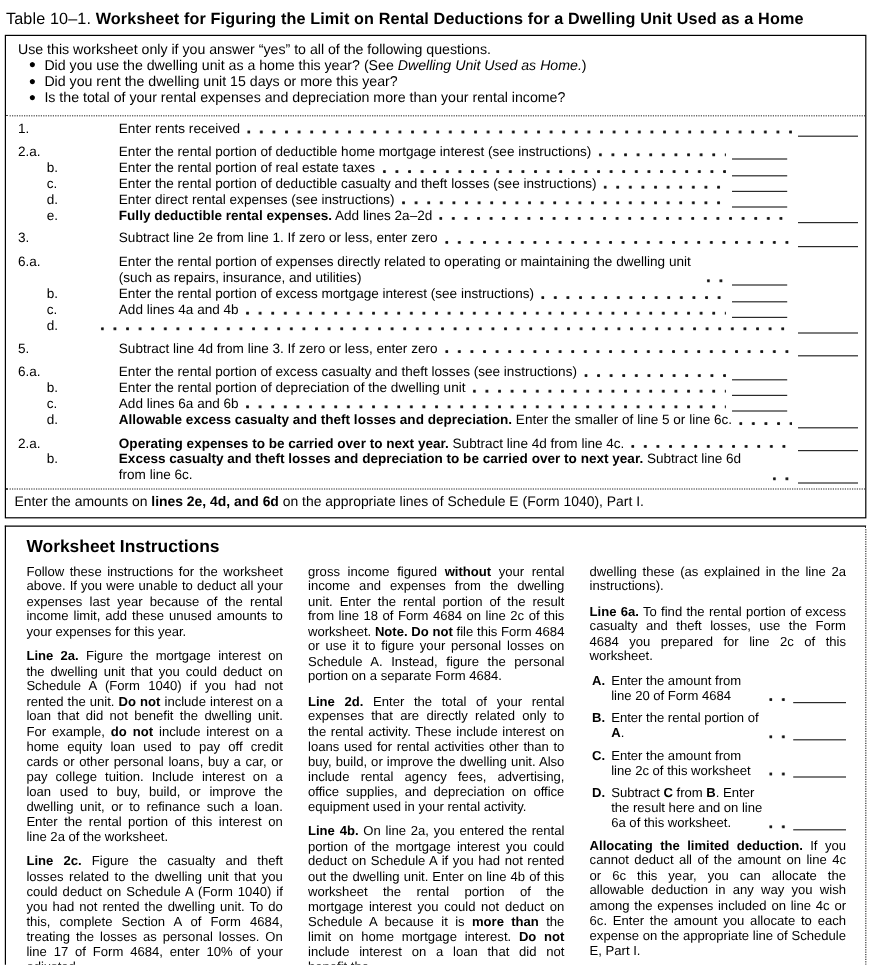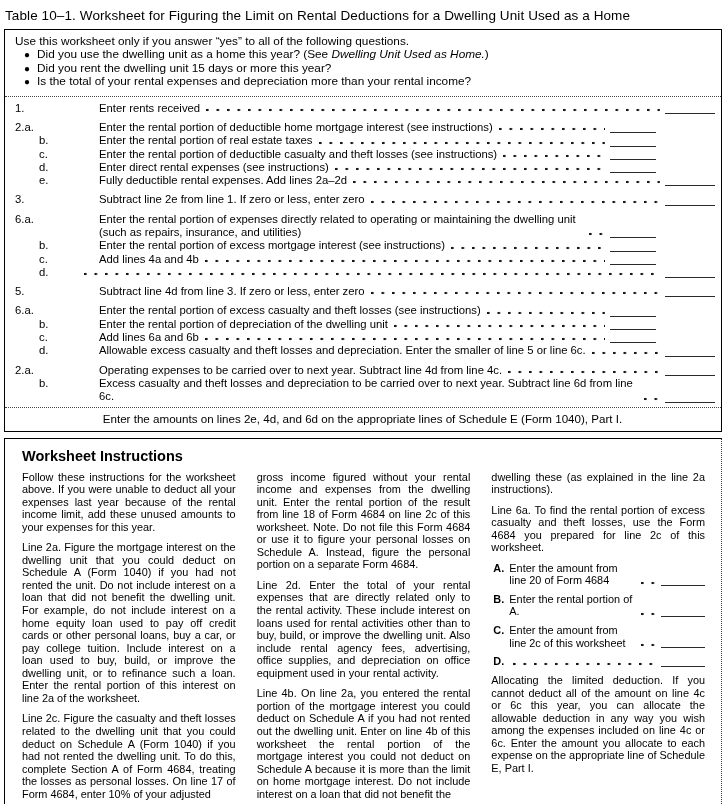--- a/index.html
+++ b/index.html
@@ -10,7 +10,7 @@
     color:#000;
     padding:7px 3px 0 4px;
   }
-  .b { font-weight:normal; }
+  .b { font-weight:bold; }
   .i { font-style:italic;margin-top:16px; }
 
   

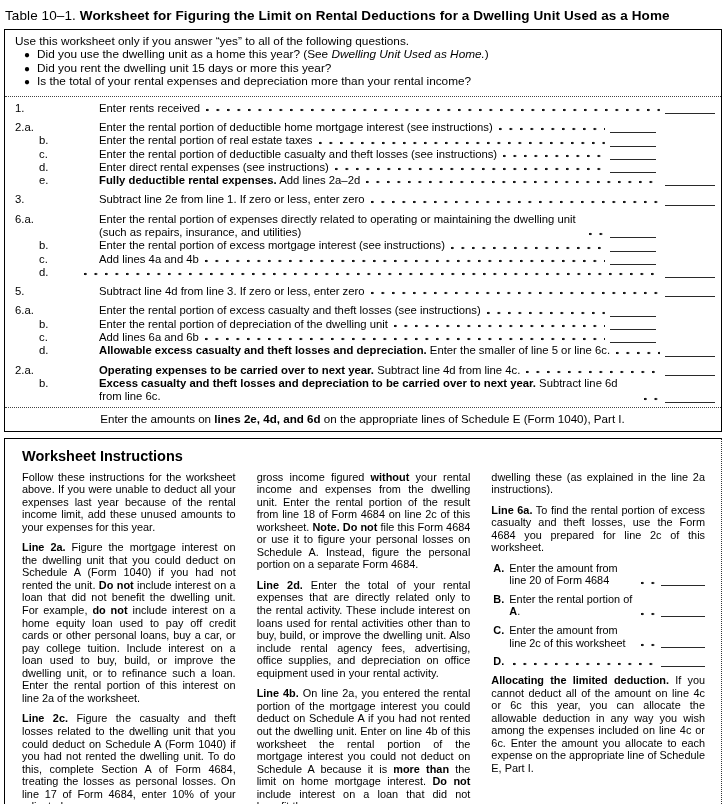--- a/index.html
+++ b/index.html
@@ -47,7 +47,7 @@
 
   .ws-footer {
     border-top:1.2px dotted #444;
-    padding:4px 8px 6px 7px; font-size:11.6px; line-height:13px;text-align:center;
+    padding:4px 8px 6px 7px; font-size:11.6px; line-height:13px;
   }
 
   

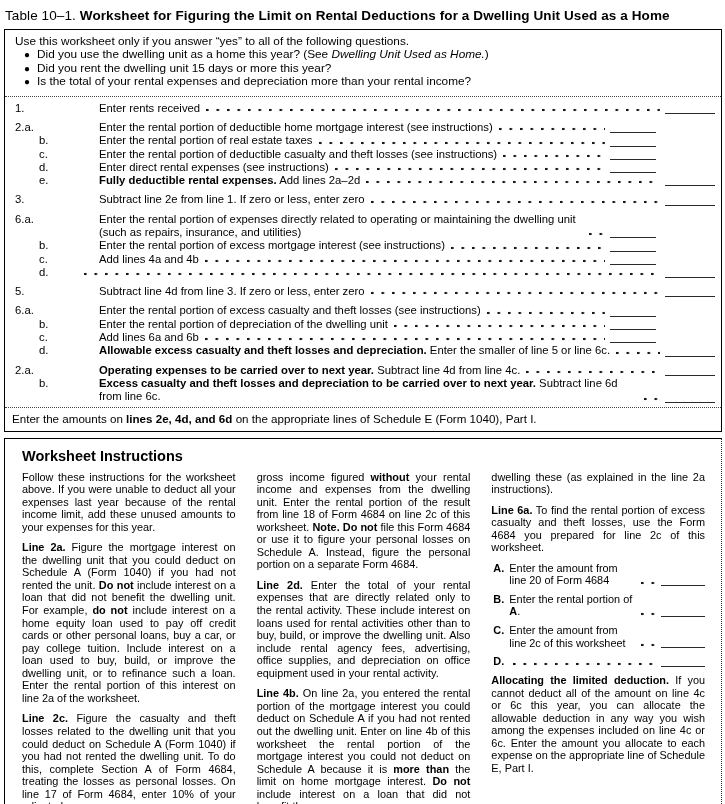--- a/index.html
+++ b/index.html
@@ -262,6 +262,7 @@
         </div>
         <div class="mini">
           <span class="mini-letter">D.</span>
+          <span class="mini-text"><span>Subtract </span><span class="b">C</span><span> from </span><span class="b">B</span><span>. Enter the result here and on line 6a of this worksheet.</span></span>
           <span class="leader"></span>
           <span class="blank"></span>
         </div>

